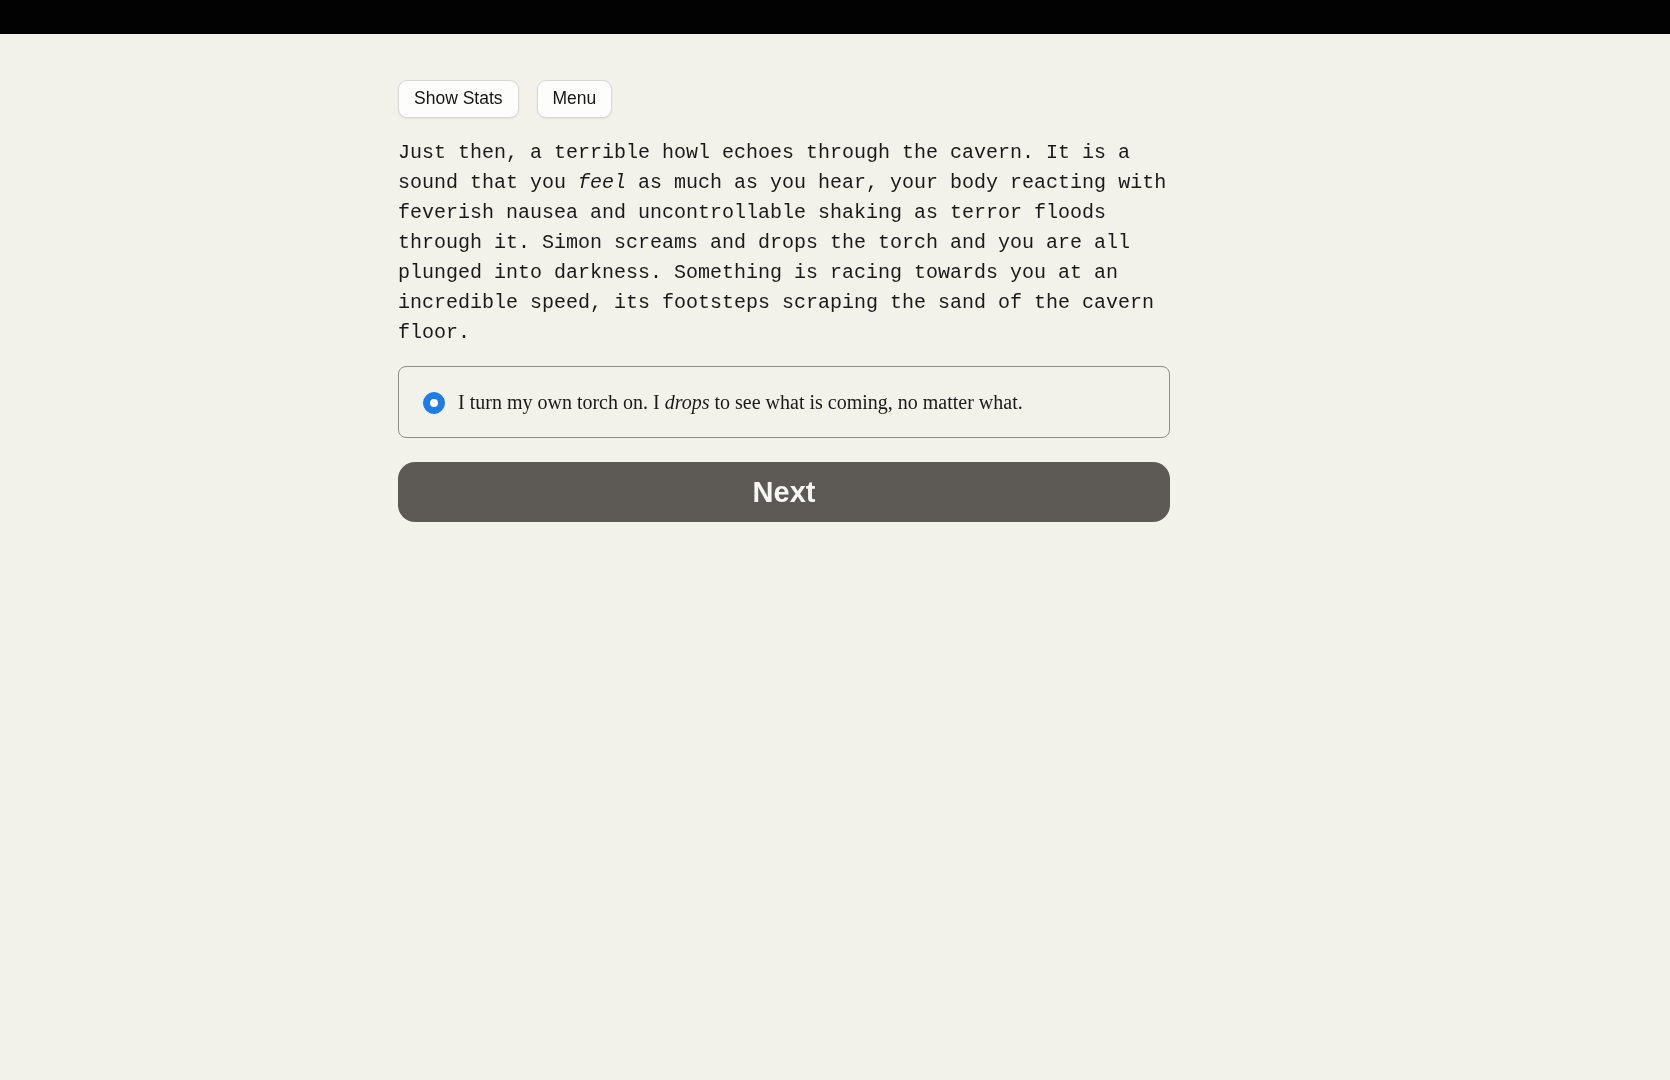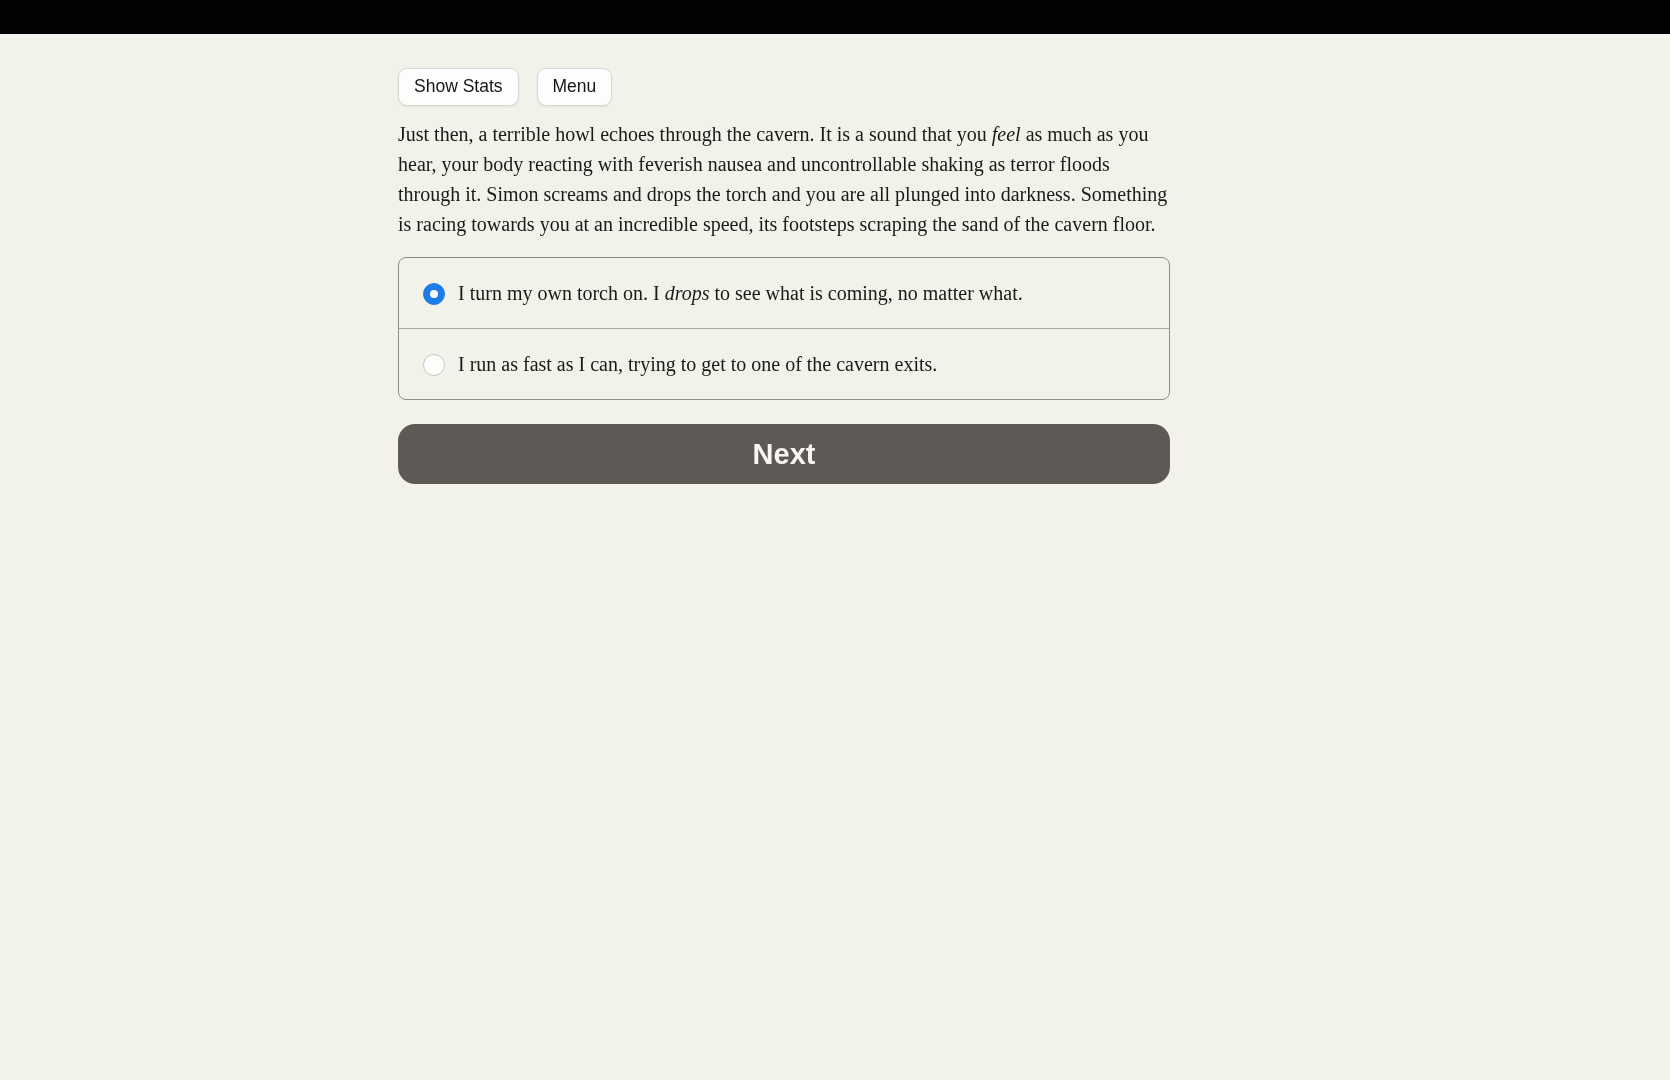--- a/index.html
+++ b/index.html
@@ -24,7 +24,7 @@
   .content {
     margin-left: 398px;
     width: 772px;
-    padding-top: 34px;
+    padding-top: 46px;
   }
   .toolbar {
     display: flex;

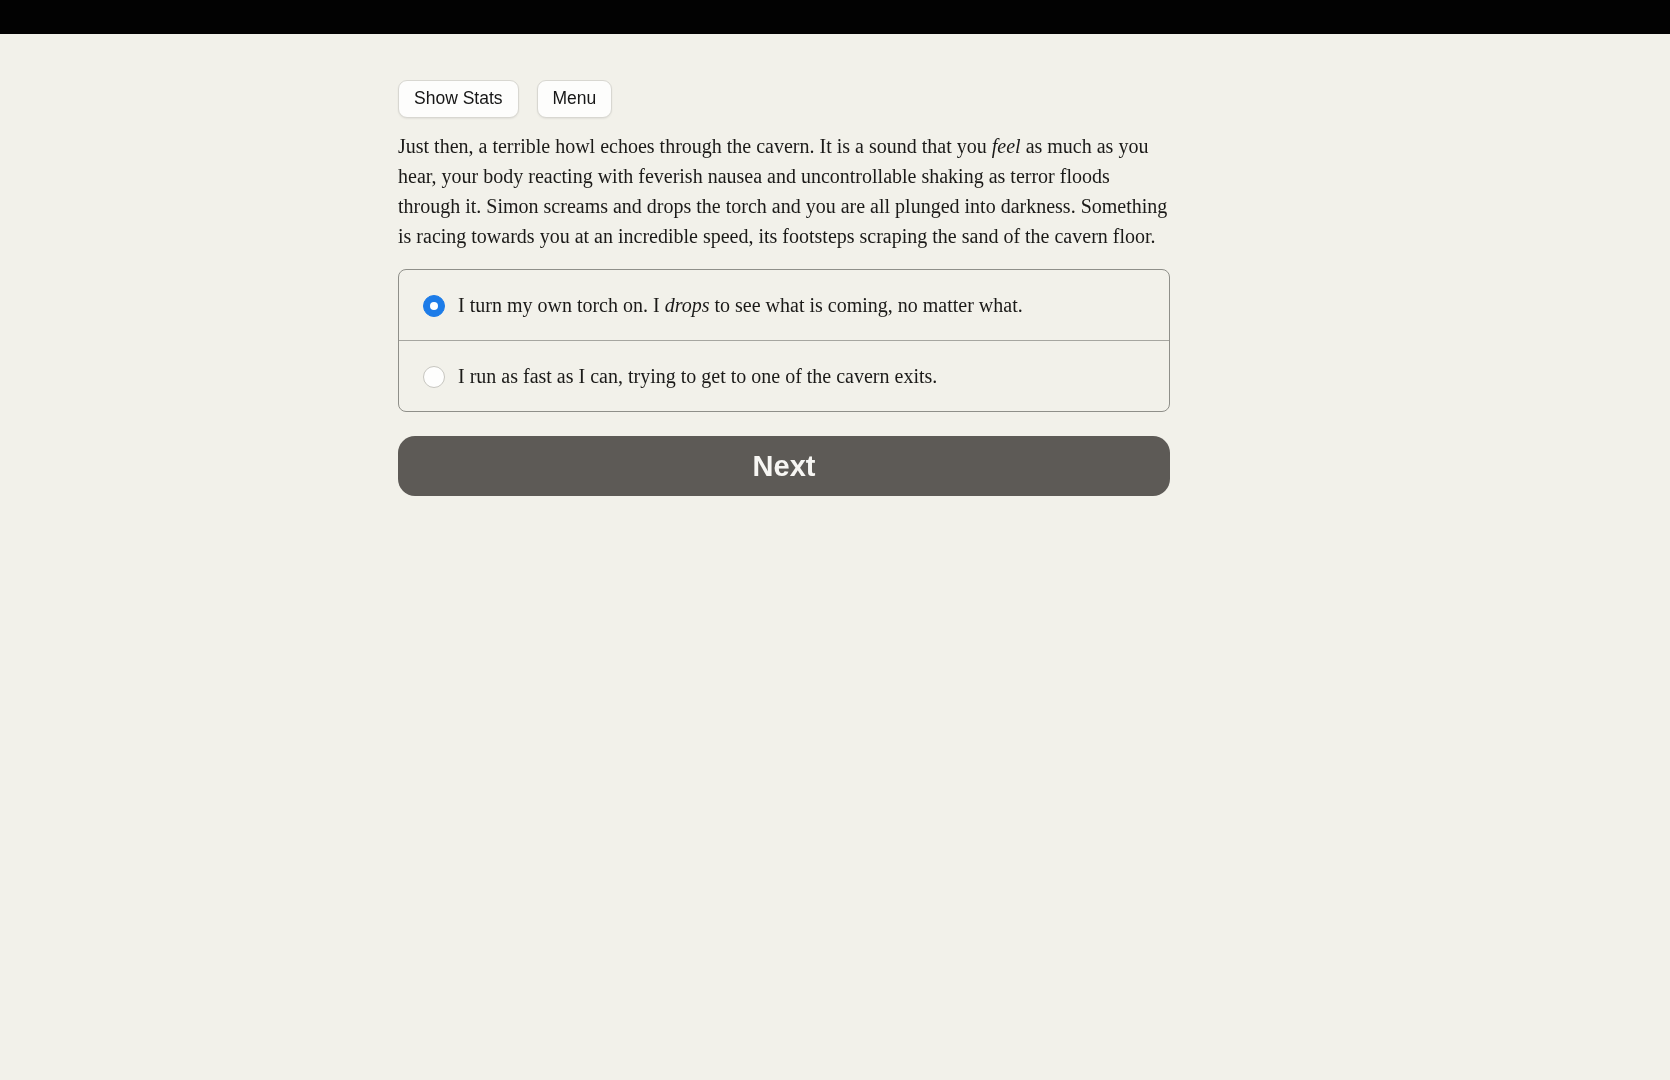--- a/index.html
+++ b/index.html
@@ -49,7 +49,8 @@
     line-height: 30px;
   }
   .story-paragraph {
-    margin-top: 13px;
+    margin-top: 20px;
+    font-family: Liberation Mono, monospace;
   }
   .story-prompt {
     margin-top: 20px;

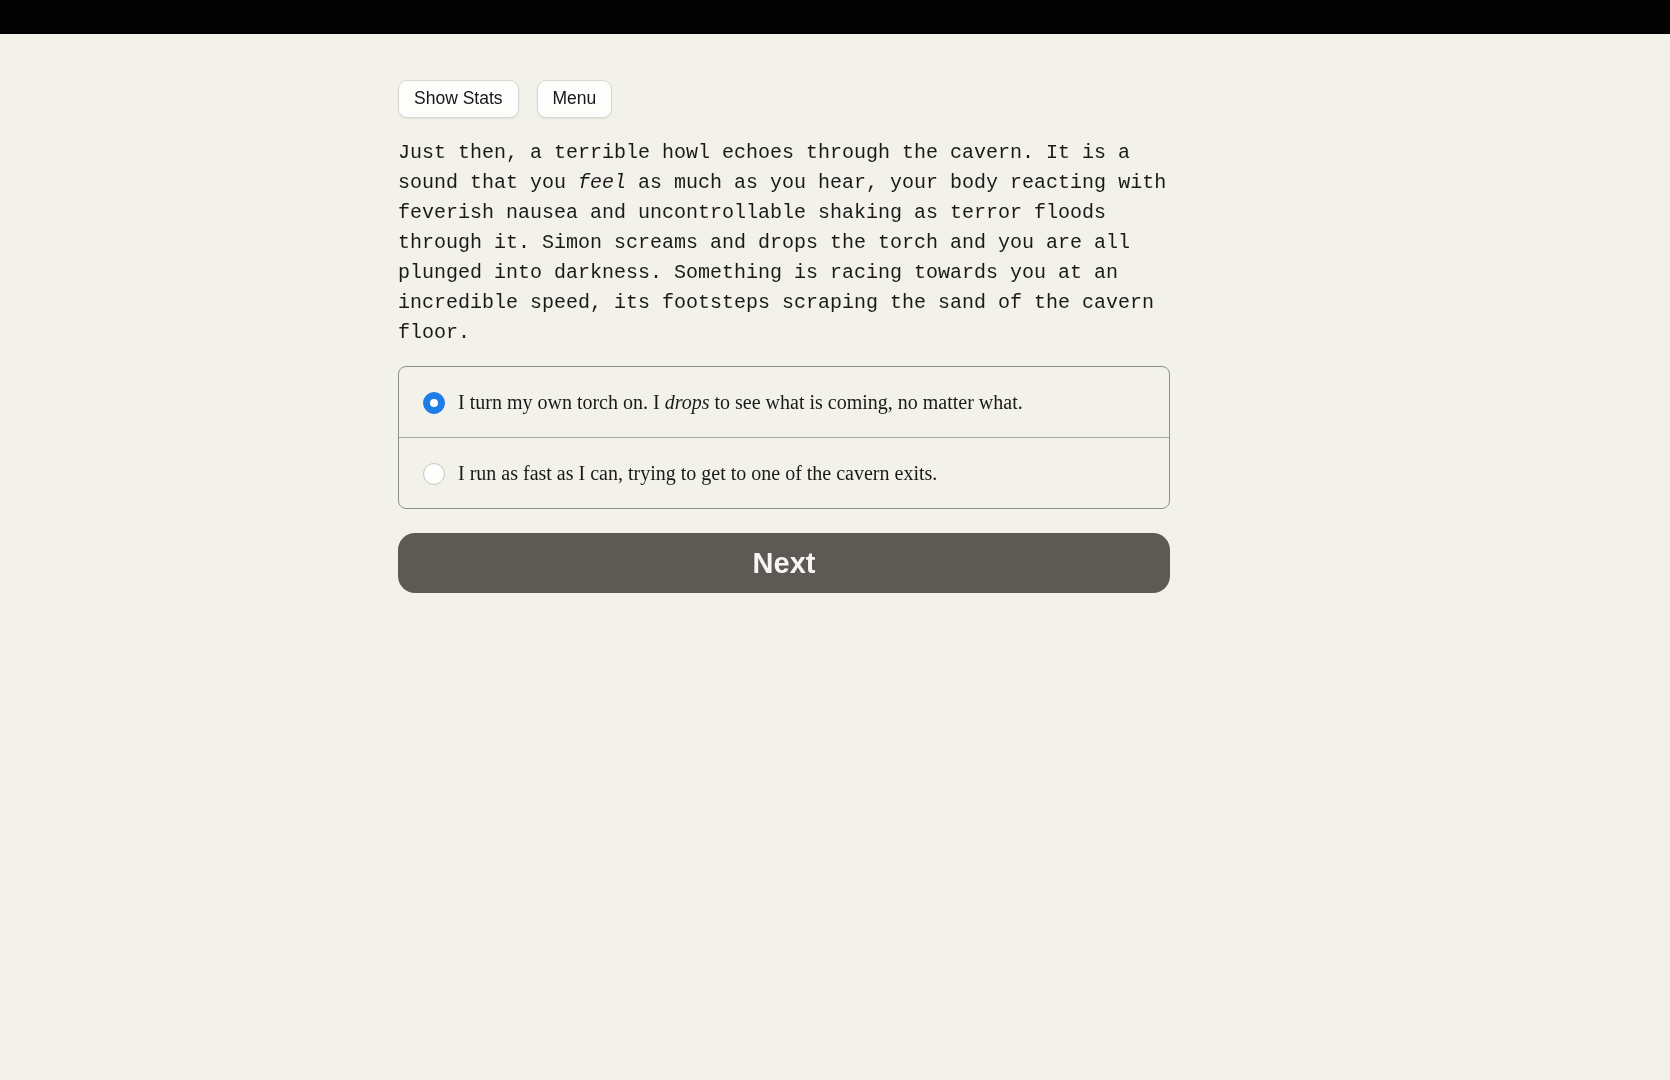--- a/index.html
+++ b/index.html
@@ -135,9 +135,6 @@
   <label class="choice-row">
         <span class="radio selected"></span><span class="choice-text"><span>I turn my own torch on. I </span><em>drops</em><span> to see what is coming, no matter what.</span></span>
       </label>
-      <label class="choice-row">
-        <span class="radio"></span><span class="choice-text"><span>I run as fast as I can, trying to get to one of the cavern exits.</span></span>
-      </label>
     </div>
 
   <button class="next-btn">Next</button>

